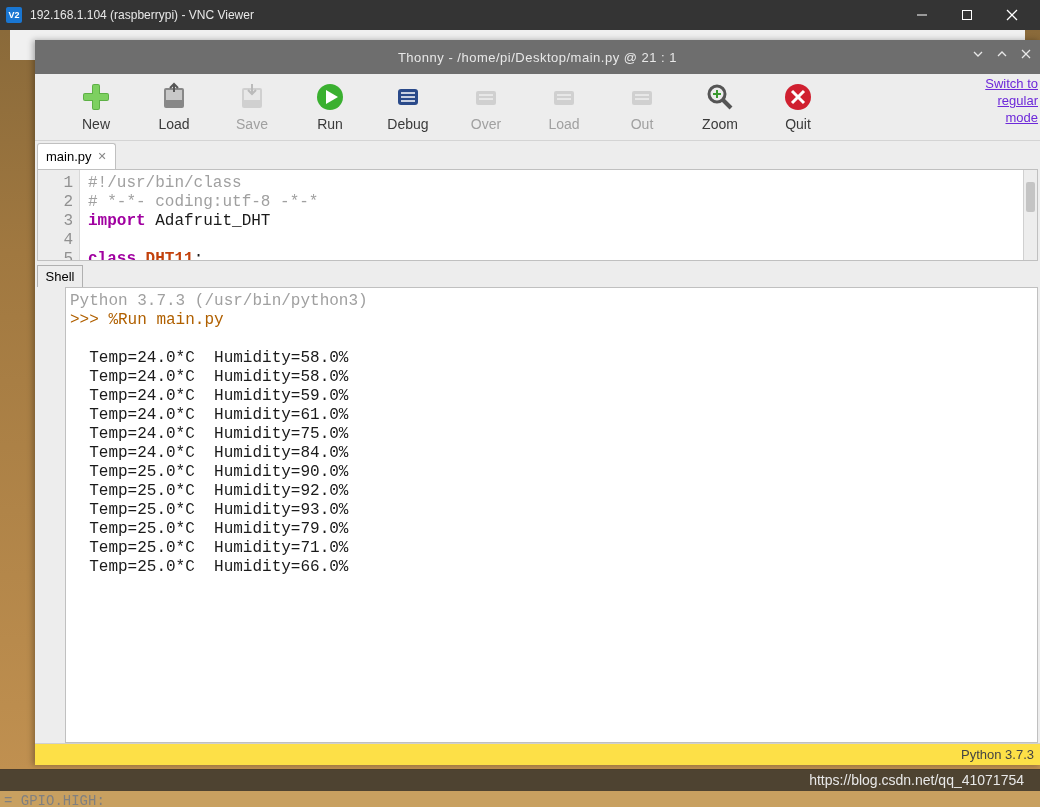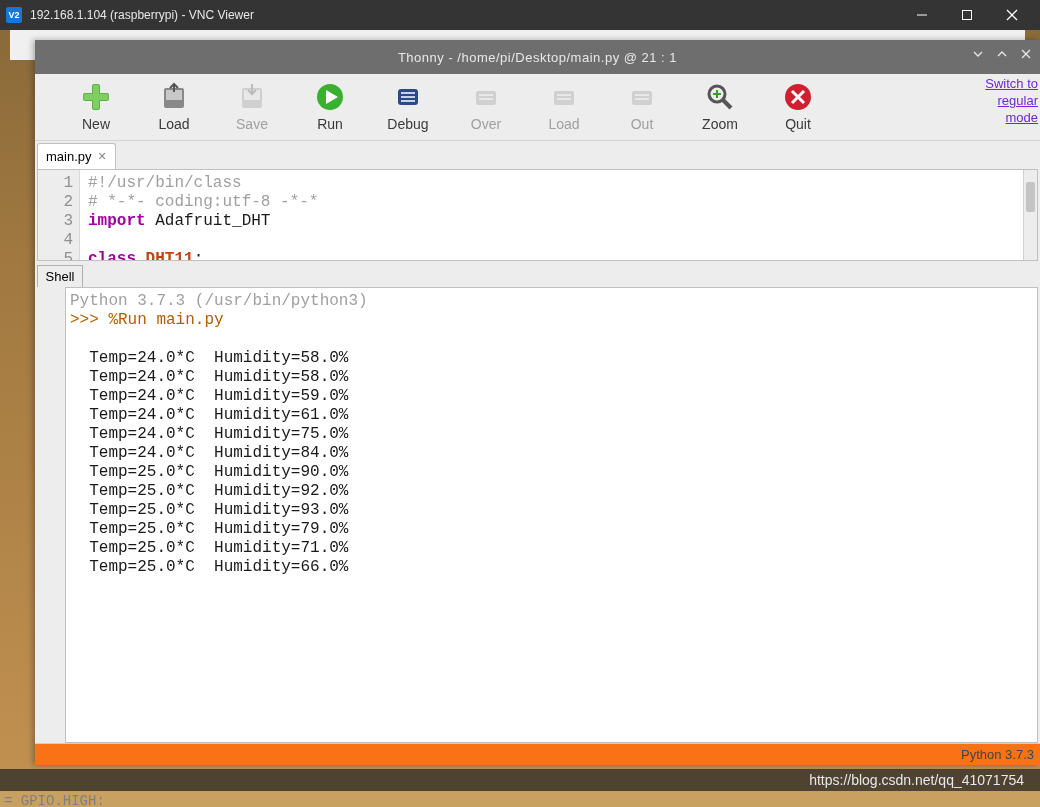--- a/index.html
+++ b/index.html
@@ -129,7 +129,7 @@
   .sh-prompt { color: #b06000; }
   
   .statusbar {
-    height: 22px; background: #f97316; border-top: 1px solid #d0d0d0;
+    height: 22px; background: #fde047; border-top: 1px solid #d0d0d0;
     display: flex; align-items: center; justify-content: flex-end; padding: 0 6px;
     font-size: 13px; color: #444;
   }

